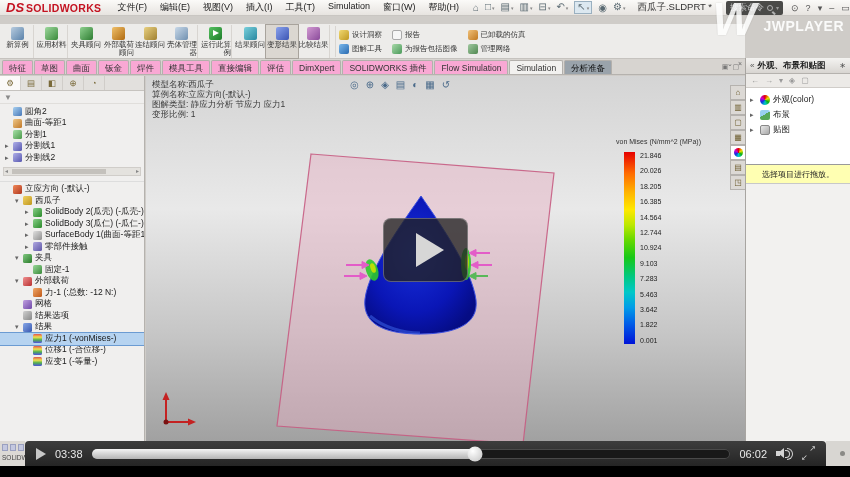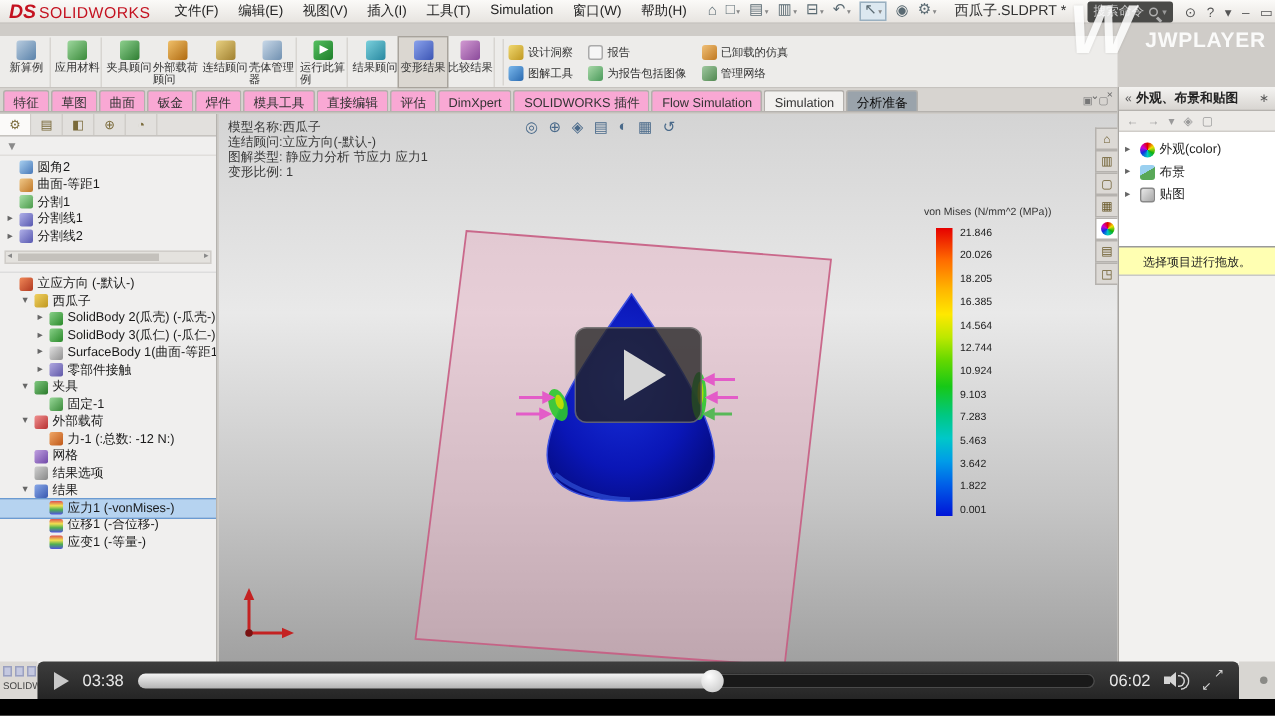--- a/index.html
+++ b/index.html
@@ -14,7 +14,7 @@
         display:flex; align-items:center; }
   .logo { margin-left:6px; display:flex; align-items:baseline; color:#c41220; white-space:nowrap; }
   .logo .ds { font-size:13px; font-weight:bold; font-style:italic; margin-right:2px; }
-  .logo .lw { font-size:10.5px; font-weight:normal; letter-spacing:.3px; }
+  .logo .lw { font-size:10.5px; font-weight:bold; letter-spacing:.3px; }
   .menus { display:flex; gap:13px; margin-left:16px; font-size:9px; color:#222; white-space:nowrap; }
   .menus span { cursor:default; }
   .qat { display:flex; gap:6px; margin-left:14px; align-items:center; color:#5a6a72; font-size:10px; }

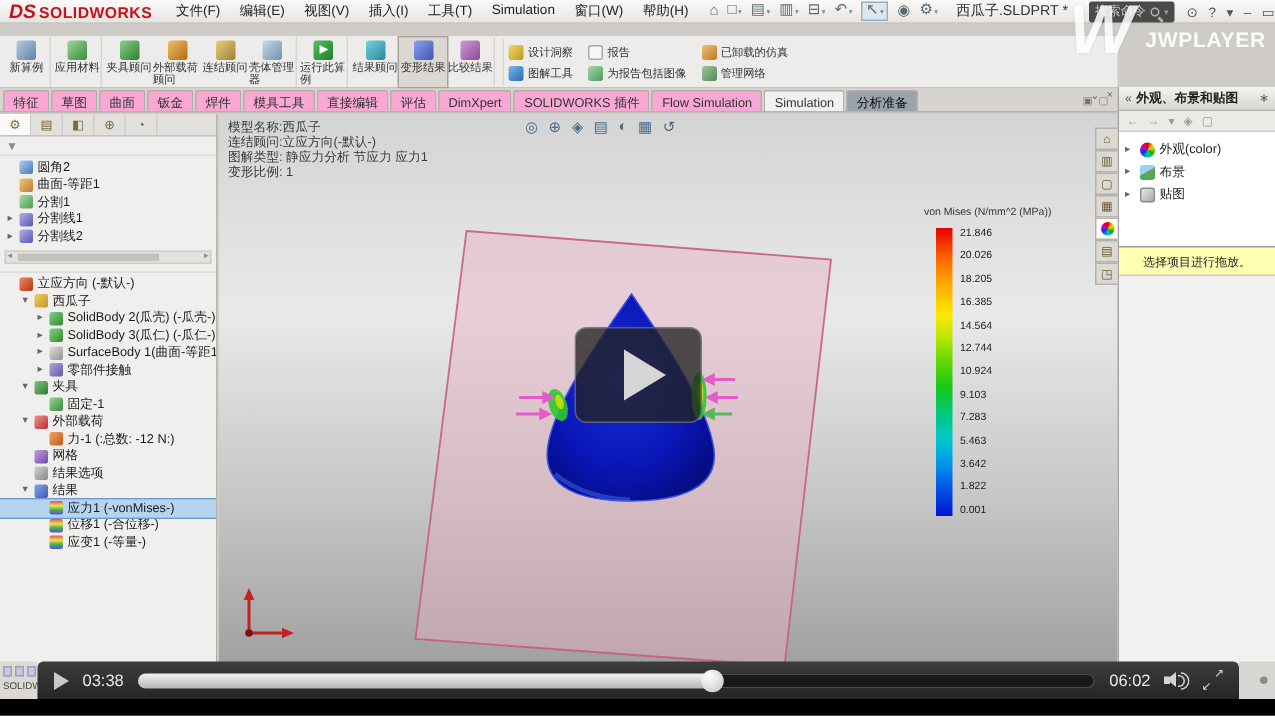--- a/index.html
+++ b/index.html
@@ -34,7 +34,7 @@
   .ribbon { position:absolute; left:0; top:24px; right:105px; height:35px; background:#edecea;
             border-bottom:1px solid #c6c3bf; display:flex; align-items:stretch; padding:1px 2px 0 2px; }
   .rbtn { width:32px; display:flex; flex-direction:column; align-items:center; padding-top:2px;
-          font-size:7.5px; line-height:8px; text-align:left; color:#333; flex:none; }
+          font-size:7.5px; line-height:8px; text-align:right; color:#333; flex:none; }
   .rbtn.sep { border-right:1px solid #d8d5d1; margin-right:2px; }
   .rbtn.active { background:#dbd7d1; outline:1px solid #a8a39c; }
   .ric { width:13px; height:13px; border-radius:2px; margin-bottom:1px; background:#9ab0c8; position:relative; }

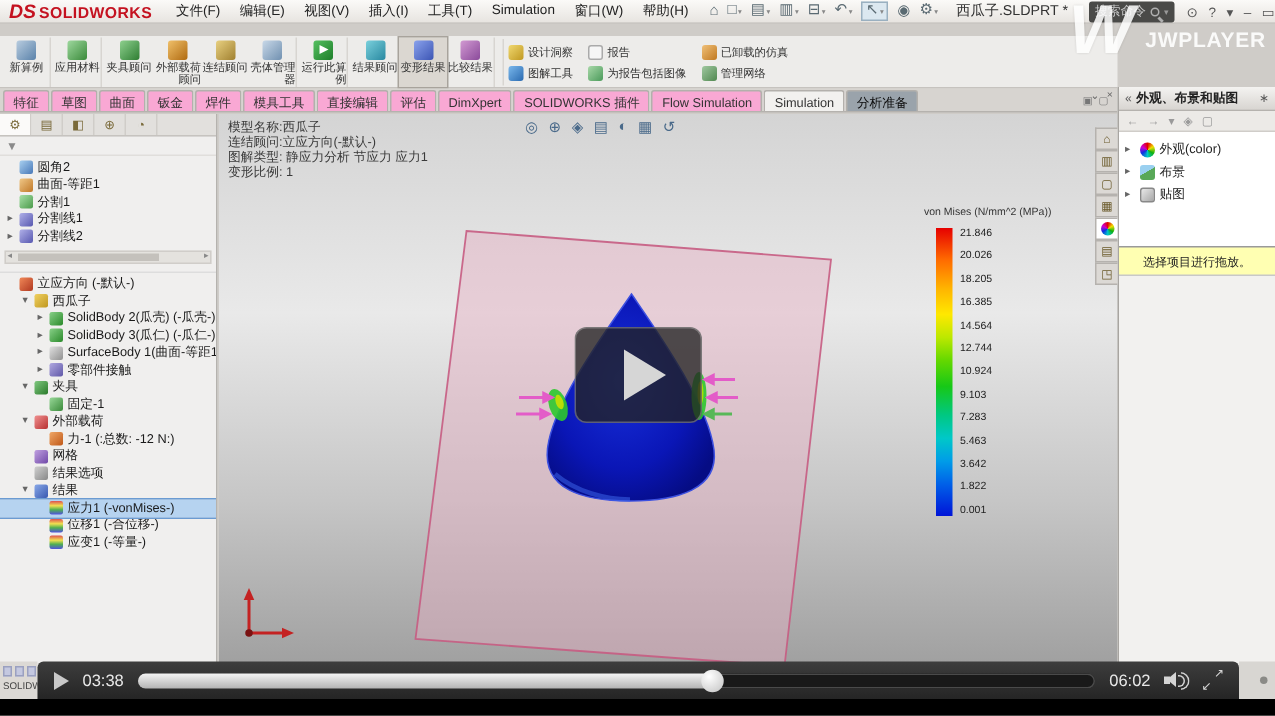--- a/index.html
+++ b/index.html
@@ -498,7 +498,7 @@
       <div class="ann">
 
       <div>模型名称:西瓜子</div>
-          <div>连结顾问:立应方向(-默认-)</div>
+          <div>算例名称:立应方向(-默认-)</div>
           <div>图解类型: 静应力分析 节应力 应力1</div>
           <div>变形比例: 1</div>
         </div>

